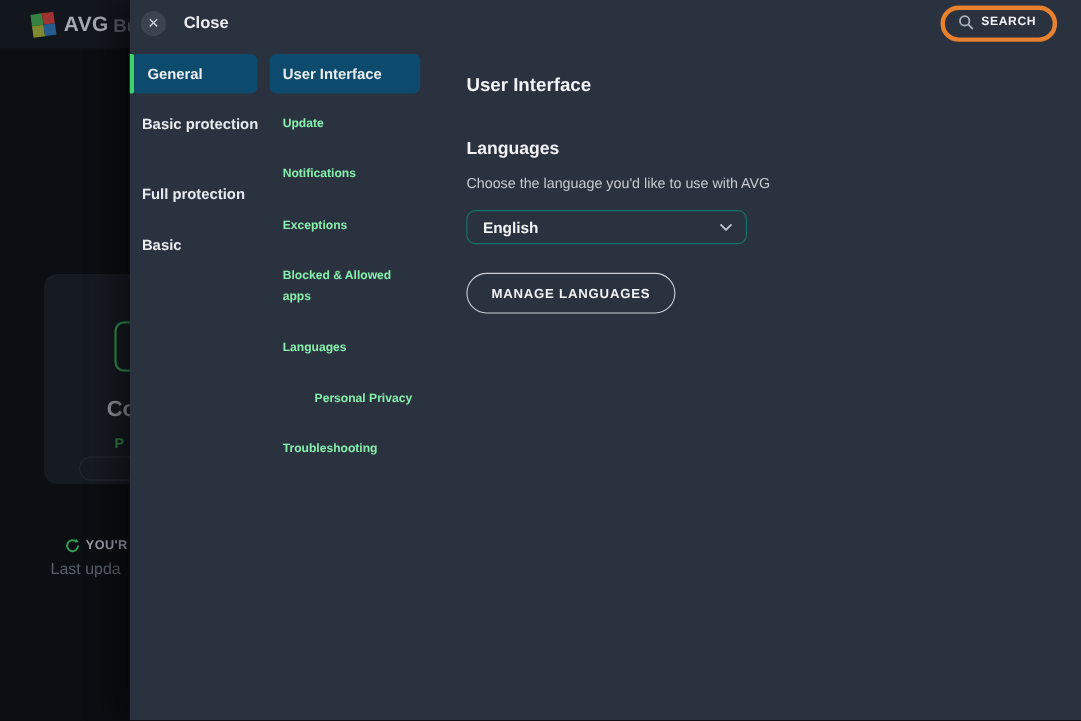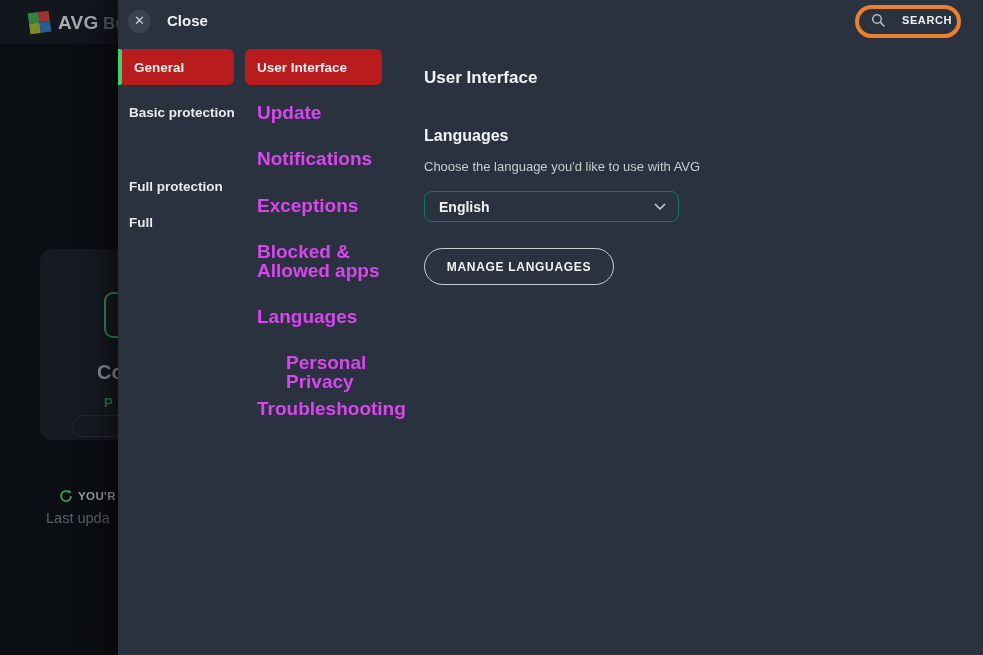--- a/index.html
+++ b/index.html
@@ -44,7 +44,7 @@
     border:4px solid #e8802e; border-radius:17px;
   }
   #search-btn {
-    left:753px; top:13px; display:flex; align-items:center; gap:17px; cursor:pointer;
+    left:753px; top:13px; display:flex; align-items:center; gap:7px; cursor:pointer;
   }
   #search-btn .lbl { font-size:11px; font-weight:700; color:#f0f2f5; letter-spacing:.6px; }
 

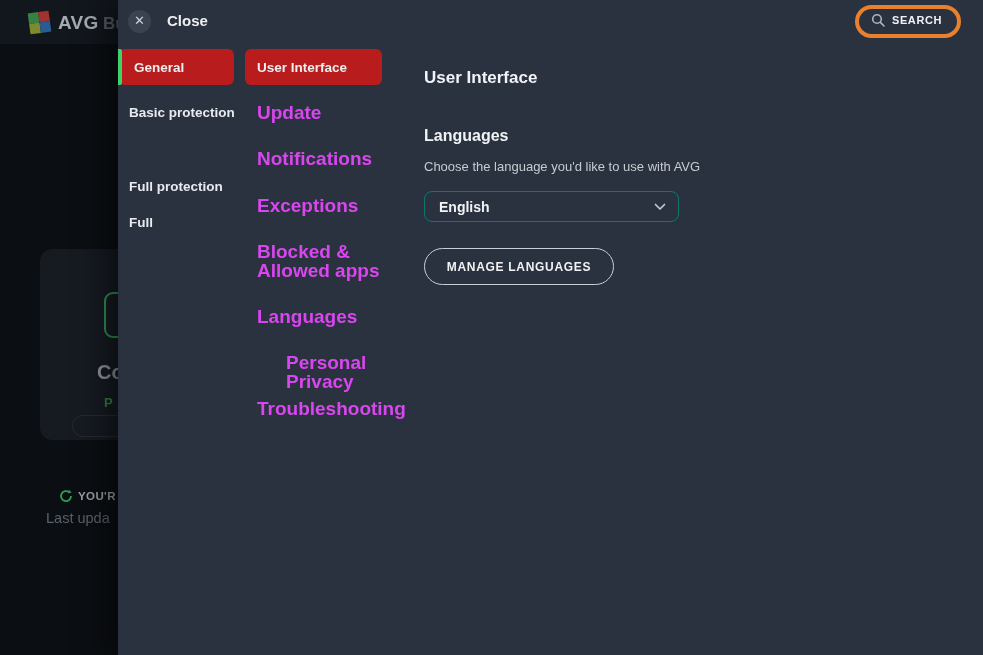--- a/index.html
+++ b/index.html
@@ -49,7 +49,7 @@
   #search-btn .lbl { font-size:11px; font-weight:700; color:#f0f2f5; letter-spacing:.6px; }
 
   .pill {
-    background:#b91c1c; height:36px; display:flex; align-items:center;
+    background:#0c4a6e; height:36px; display:flex; align-items:center;
     font-size:13.5px; font-weight:700; color:#eceef0; cursor:pointer;
   }
   #nav1-selected-bar { left:0; top:49px; width:4px; height:36px; background:#3fd26a; border-radius:0 2px 2px 0; }

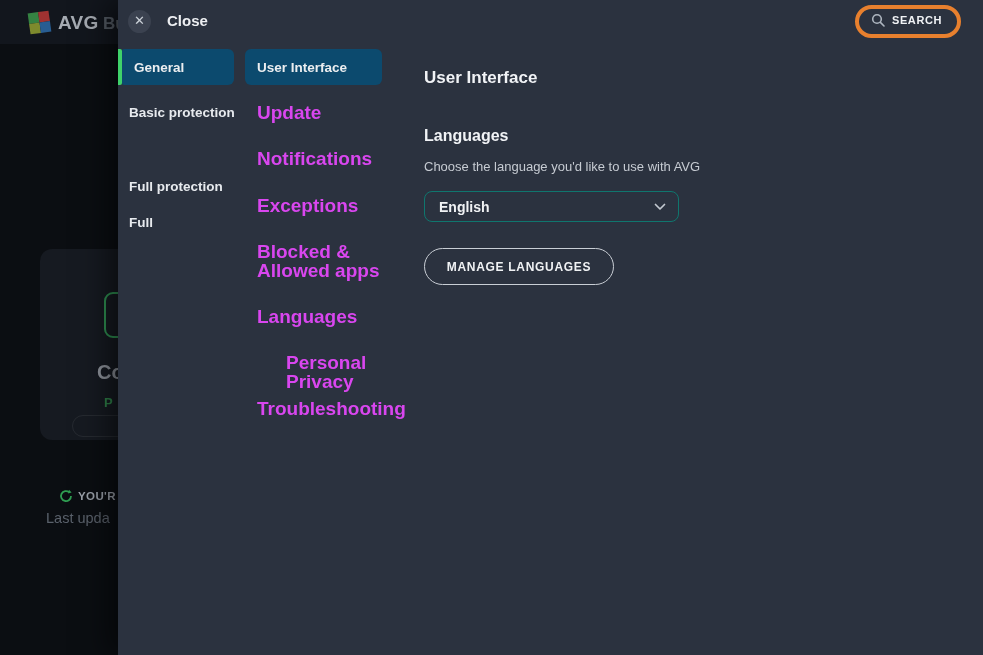--- a/index.html
+++ b/index.html
@@ -60,7 +60,7 @@
   #nav1-item-3 { top:214px; }
 
   #nav2-selected { left:127px; top:49px; width:137px; border-radius:6px; padding-left:12px; }
-  .nav2-item { left:139px; width:126px; font-size:19px; font-weight:700; color:#d946ef; line-height:19px; cursor:pointer; }
+  .nav2-item { left:139px; width:126px; font-size:11px; font-weight:700; color:#86efac; line-height:19px; cursor:pointer; }
   #nav2-item-1 { top:103px; }
   #nav2-item-2 { top:149px; }
   #nav2-item-3 { top:196px; }

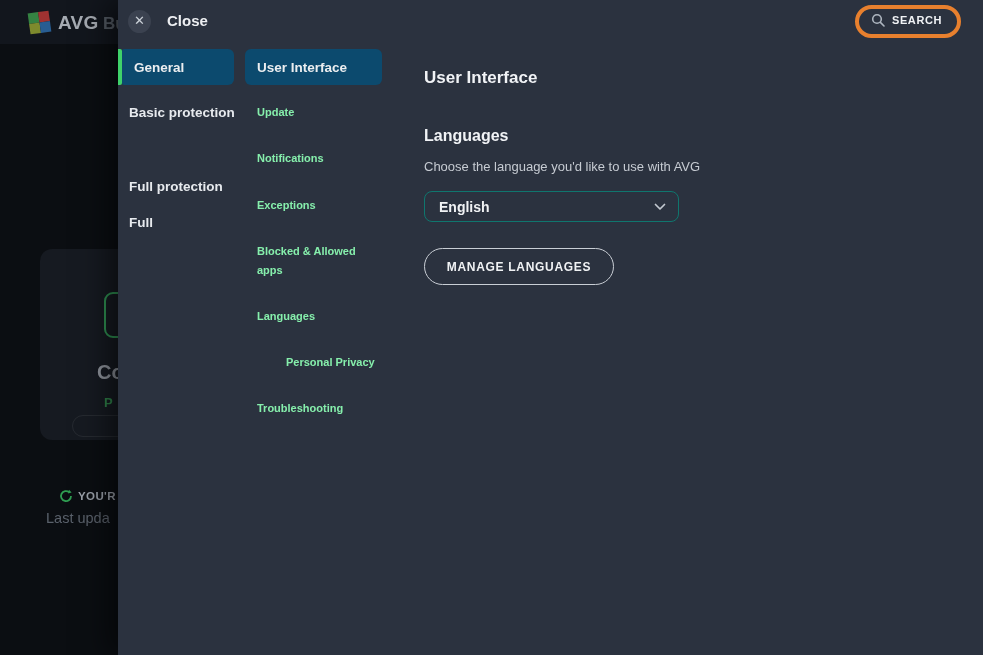--- a/index.html
+++ b/index.html
@@ -56,7 +56,7 @@
   #nav1-selected { left:4px; top:49px; width:112px; border-radius:2px 6px 6px 2px; padding-left:12px; }
   .nav1-item { left:11px; width:106px; font-size:13.5px; font-weight:700; color:#e7eaee; line-height:18px; cursor:pointer; }
   #nav1-item-1 { top:104px; }
-  #nav1-item-2 { top:178px; }
+  #nav1-item-2 { top:168px; }
   #nav1-item-3 { top:214px; }
 
   #nav2-selected { left:127px; top:49px; width:137px; border-radius:6px; padding-left:12px; }

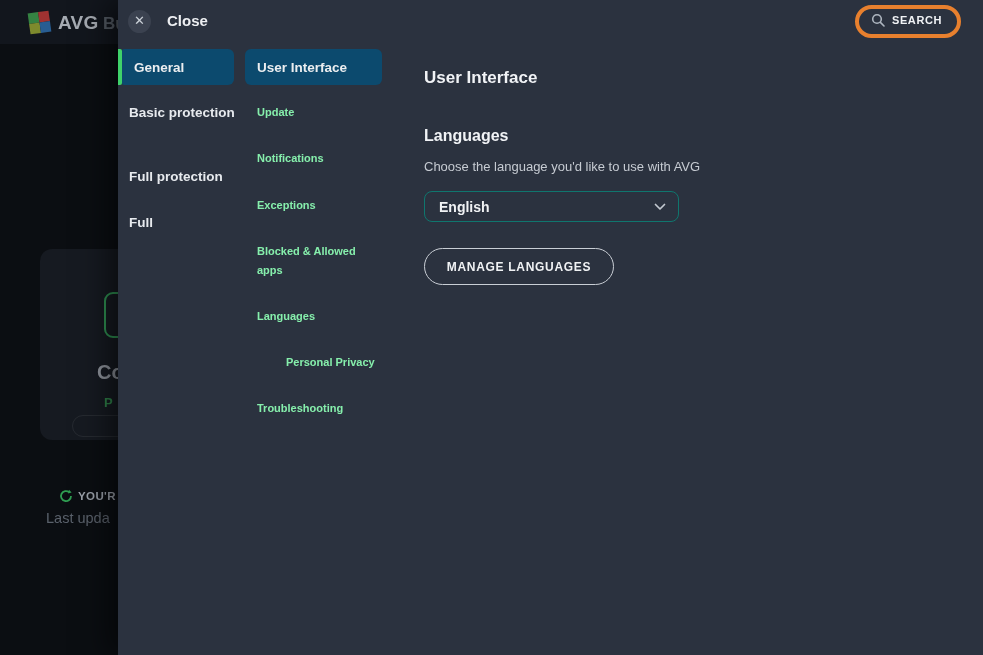--- a/index.html
+++ b/index.html
@@ -139,7 +139,7 @@
     </div>
     <div class="abs nav1-item" id="nav1-item-1">Basic protection</div>
     <div class="abs nav1-item" id="nav1-item-2">Full protection</div>
-    <div class="abs nav1-item" id="nav1-item-3">Full</div>
+    <div class="abs nav1-item" id="nav1-item-3">Basic</div>
 
     <div class="abs pill" id="nav2-selected">
       <span>User Interface</span>

